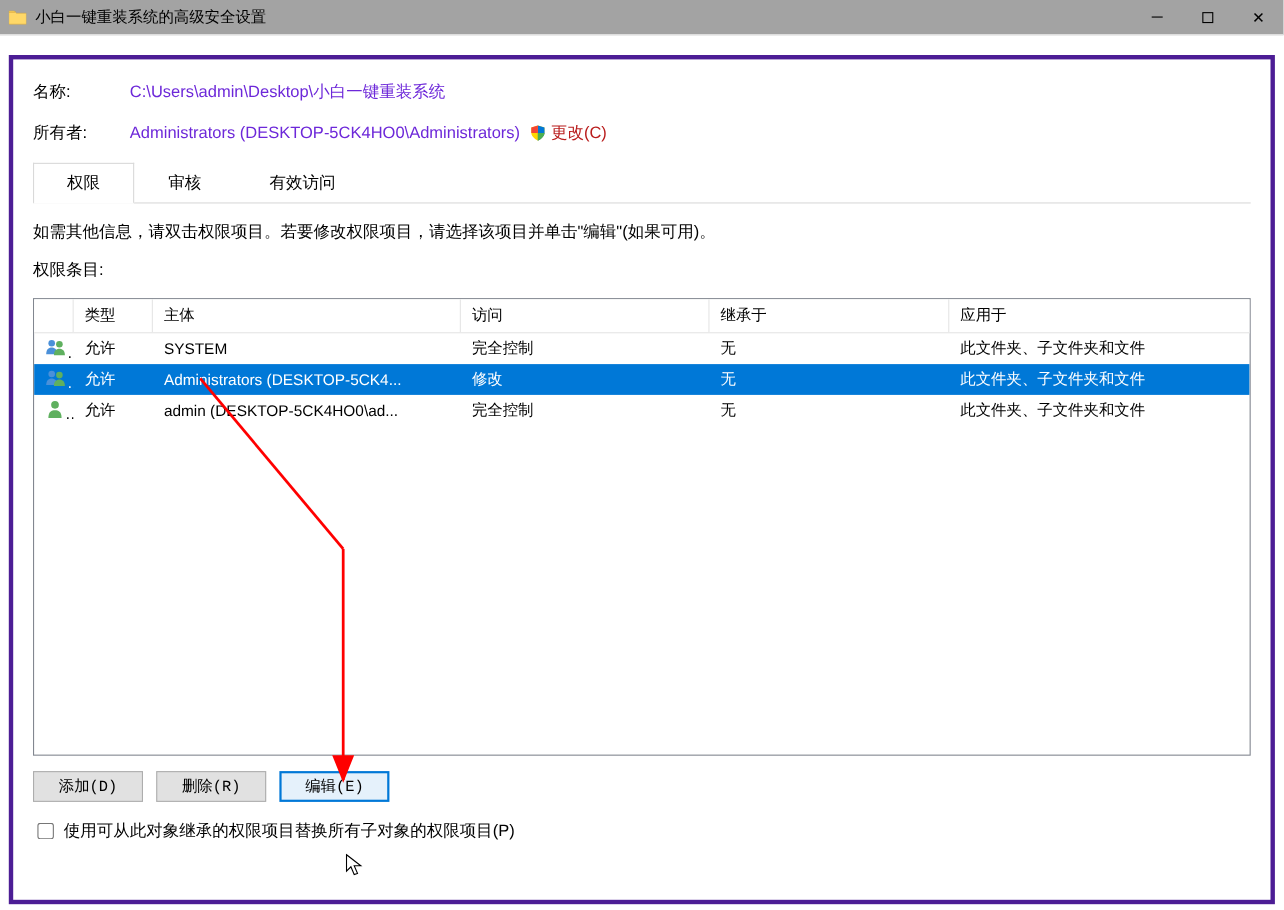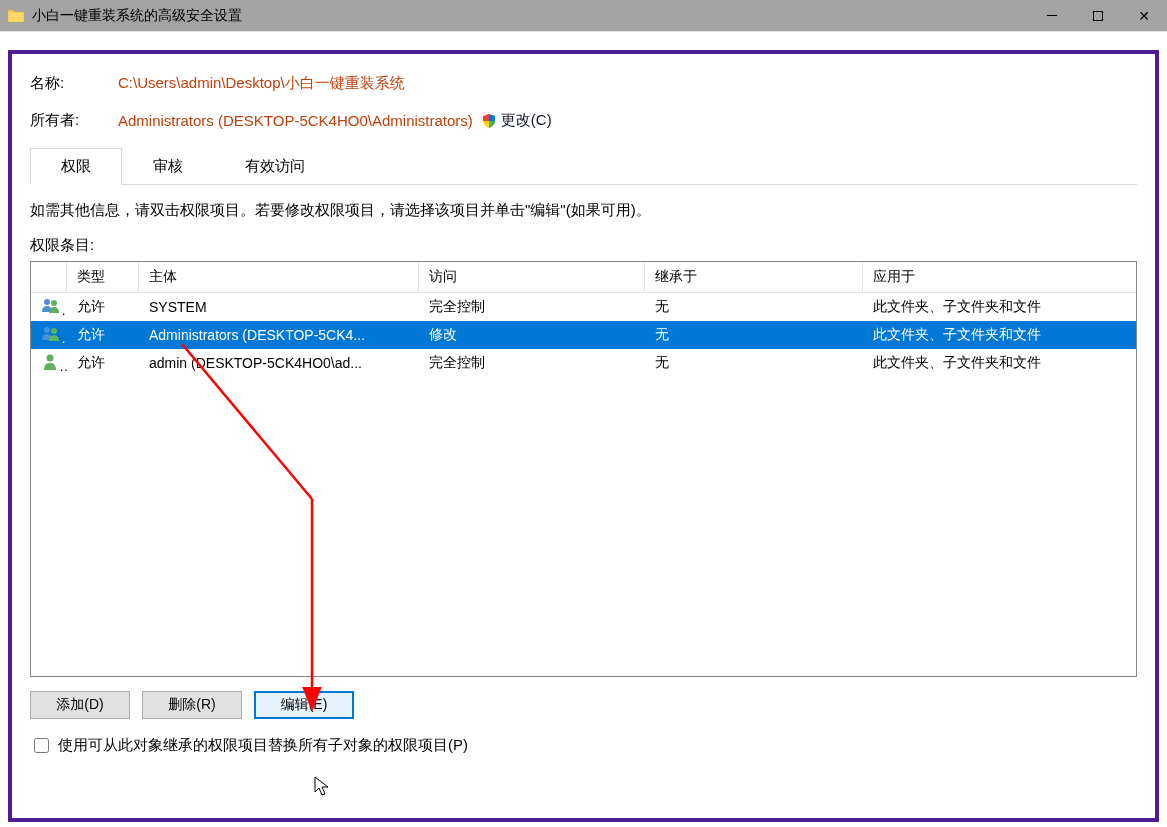--- a/index.html
+++ b/index.html
@@ -71,7 +71,7 @@
     flex-shrink: 0;
   }
   .info-value {
-    color: #c2410c;
+    color: #6d28d9;
   }
   .shield-icon {
     display: inline-flex;

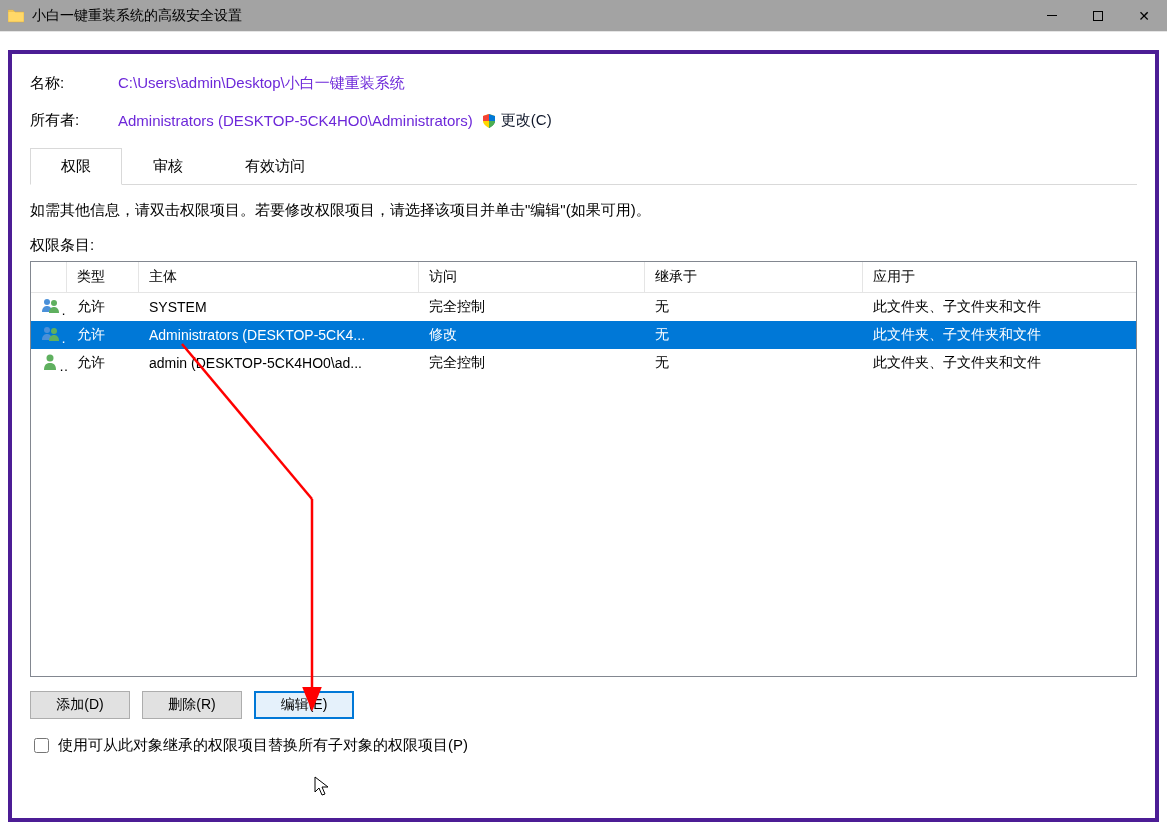--- a/index.html
+++ b/index.html
@@ -80,7 +80,7 @@
     margin-right: 4px;
   }
   .link {
-    color: #0f172a;
+    color: #b91c1c;
     cursor: pointer;
   }
   .tabs {

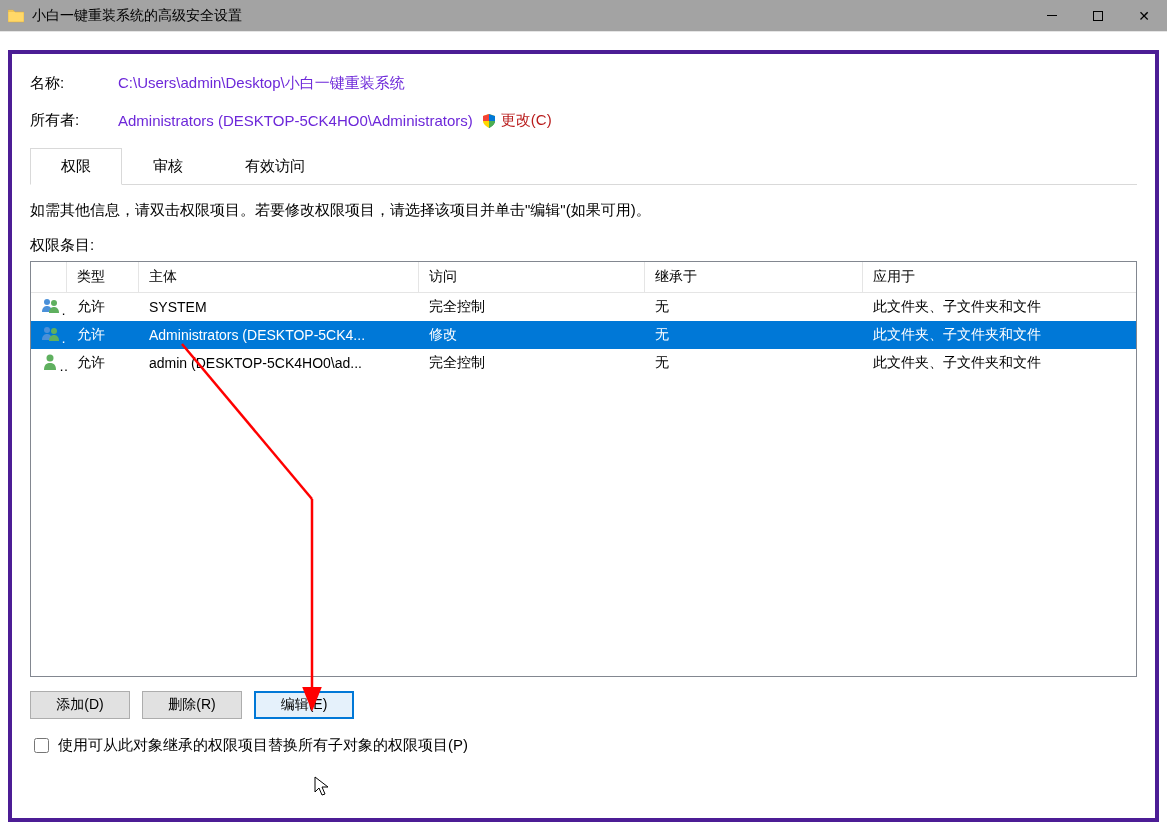--- a/index.html
+++ b/index.html
@@ -111,7 +111,7 @@
     font-size: 15px;
   }
   .perm-table {
-    margin-top: 6px;
+    margin-top: 16px;
     border: 1px solid #828790;
     height: 416px;
     overflow: hidden;

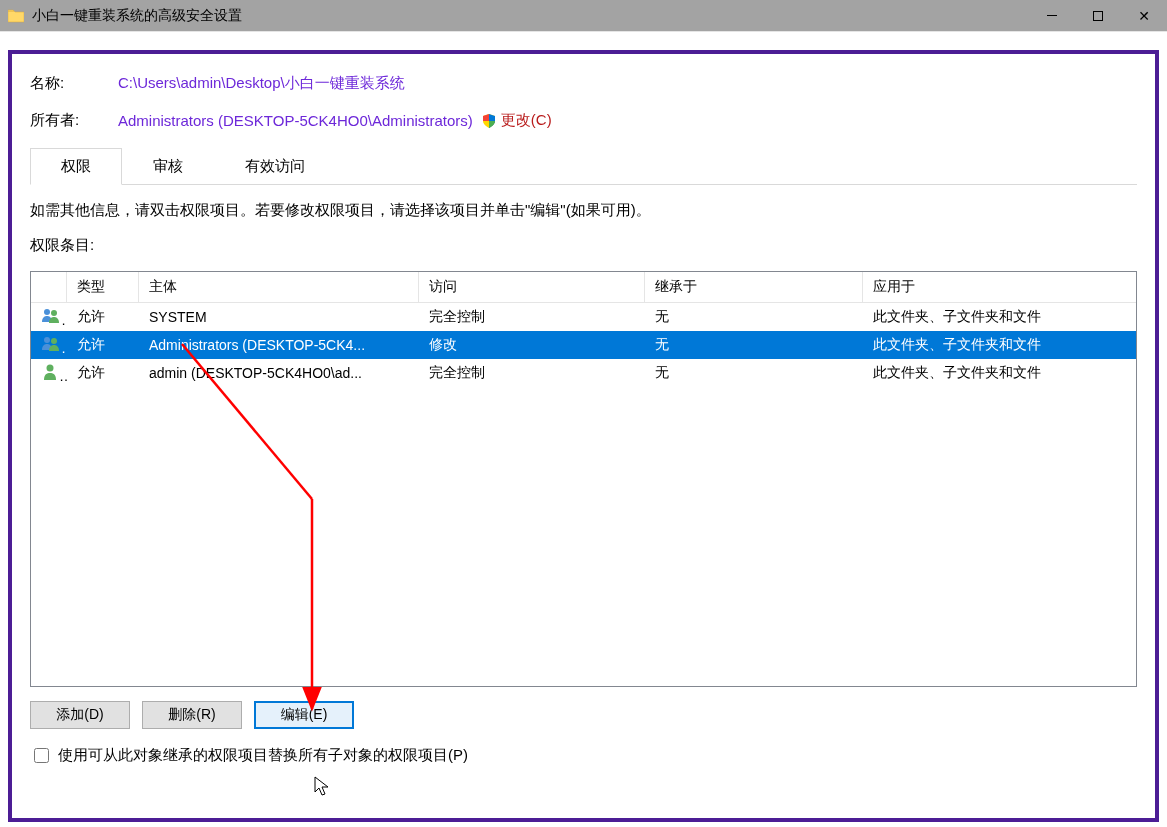--- a/index.html
+++ b/index.html
@@ -152,6 +152,7 @@
     margin-top: 14px;
     display: flex;
     gap: 12px;
+    font-family: Liberation Mono, monospace;
   }
   .win-btn {
     min-width: 100px;

